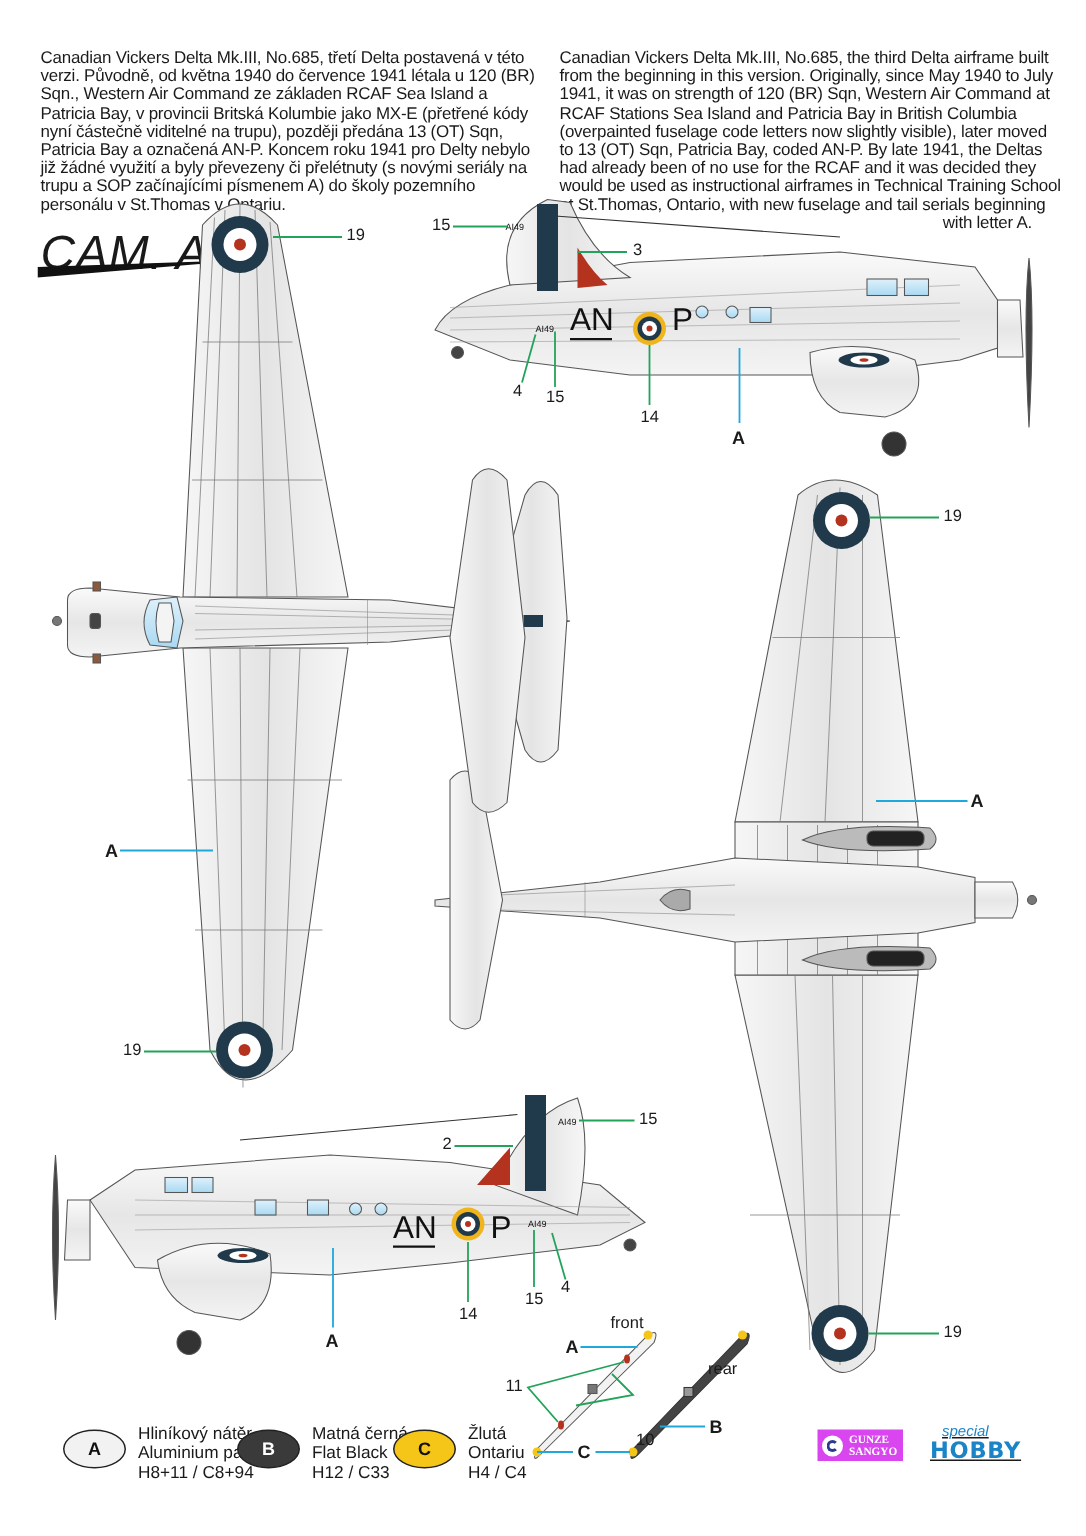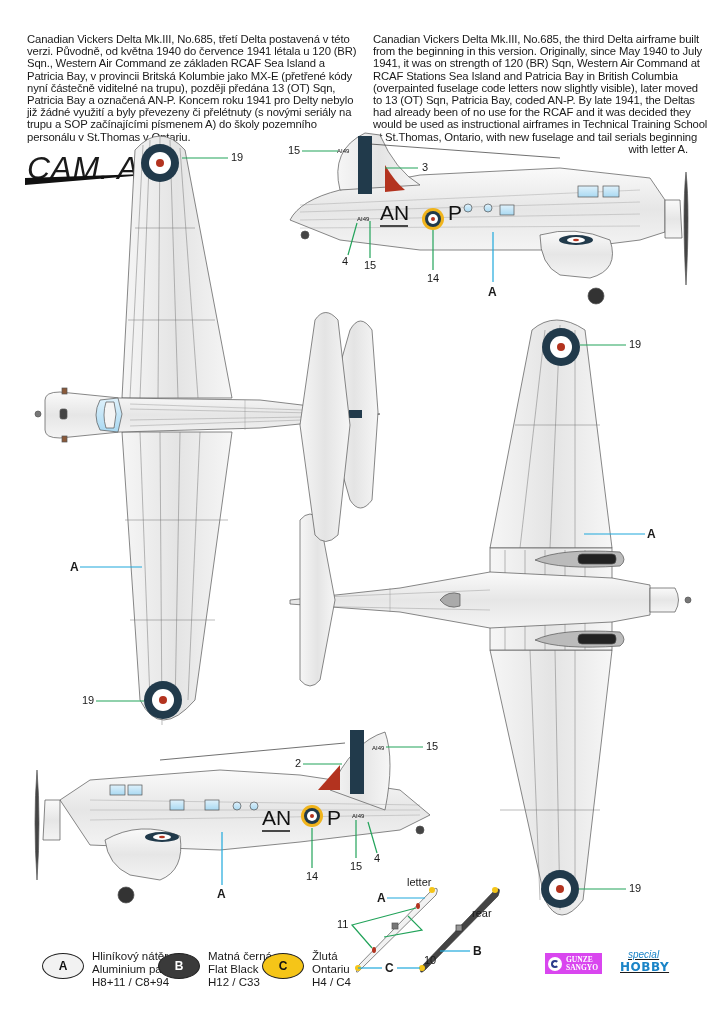--- a/index.html
+++ b/index.html
@@ -284,7 +284,7 @@
 <div class="callout" style="left:350px;top:860px">15</div>
 <div class="callout" style="left:374px;top:852px">4</div>
 <div class="callout b" style="left:217px;top:887px">A</div>
-<div class="callout" style="left:407px;top:876px">letter</div>
+<div class="callout" style="left:407px;top:876px">front</div>
 <div class="callout" style="left:472px;top:907px">rear</div>
 <div class="callout b" style="left:377px;top:891px">A</div>
 <div class="callout" style="left:337px;top:918px">11</div>

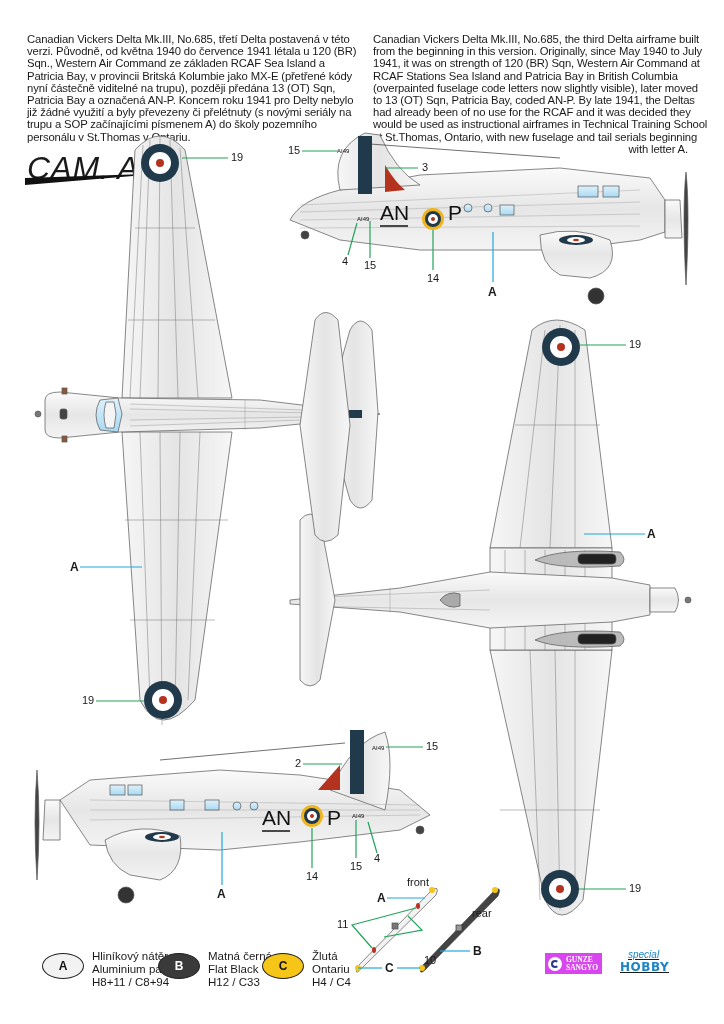--- a/index.html
+++ b/index.html
@@ -23,7 +23,7 @@
   .logo-gunze .mark::after { content: ""; position: absolute; left: 3px; top: 3px; width: 8px; height: 8px; border-radius: 50%; border: 2px solid #2b3a8c; border-right-color: transparent; box-sizing: border-box; }
   .logo-hobby { position: absolute; left: 620px; top: 950px; width: 58px; text-decoration: underline; }
   .logo-hobby .sp { font-style: italic; font-size: 10px; color: #1a84c7; display: block; margin-left: 8px; line-height: 10px; }
-  .logo-hobby .hb { font-weight: bold; font-size: 12px; color: #1a84c7; display: block; line-height: 15px; letter-spacing: 0.5px; font-family: "DejaVu Sans", sans-serif; }
+  .logo-hobby .hb { font-weight: bold; font-size: 15px; color: #1a84c7; display: block; line-height: 15px; letter-spacing: 0.5px; font-family: "DejaVu Sans", sans-serif; text-align: center; }
 </style>
 </head>
 <body>

